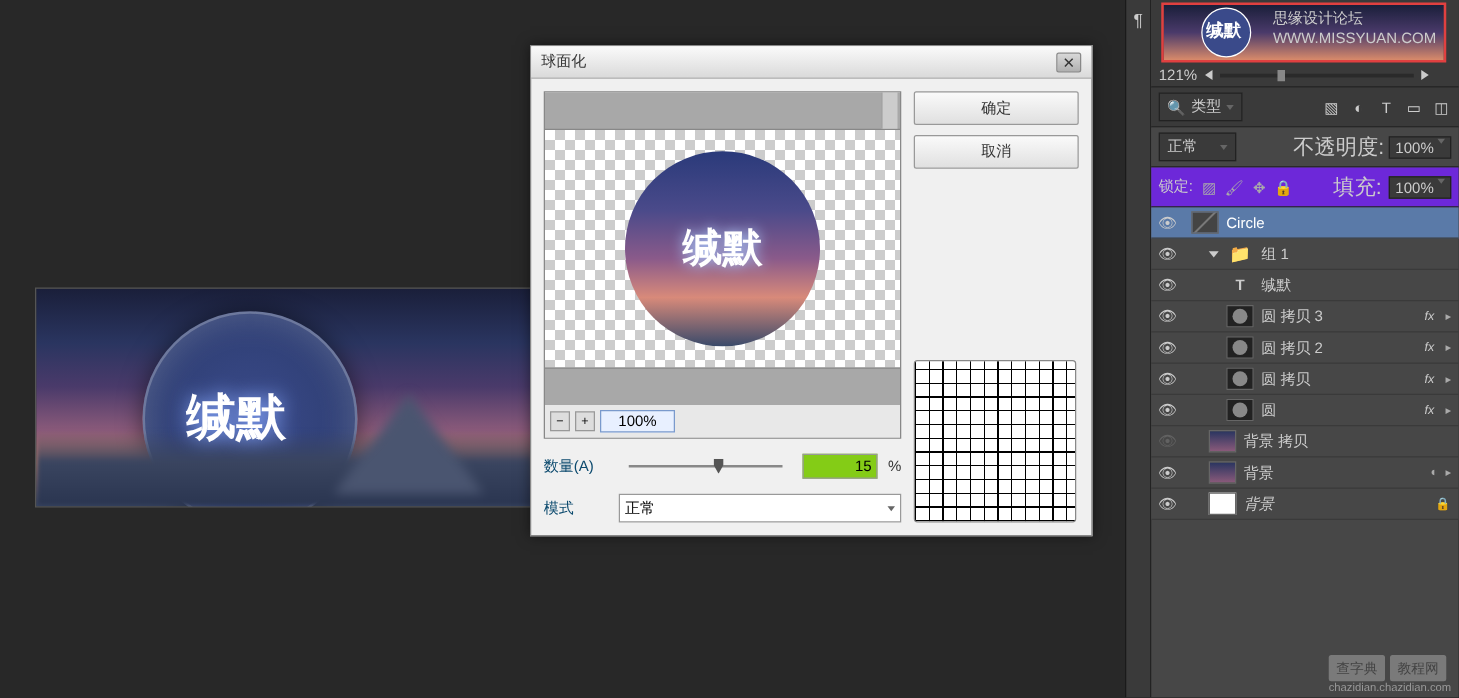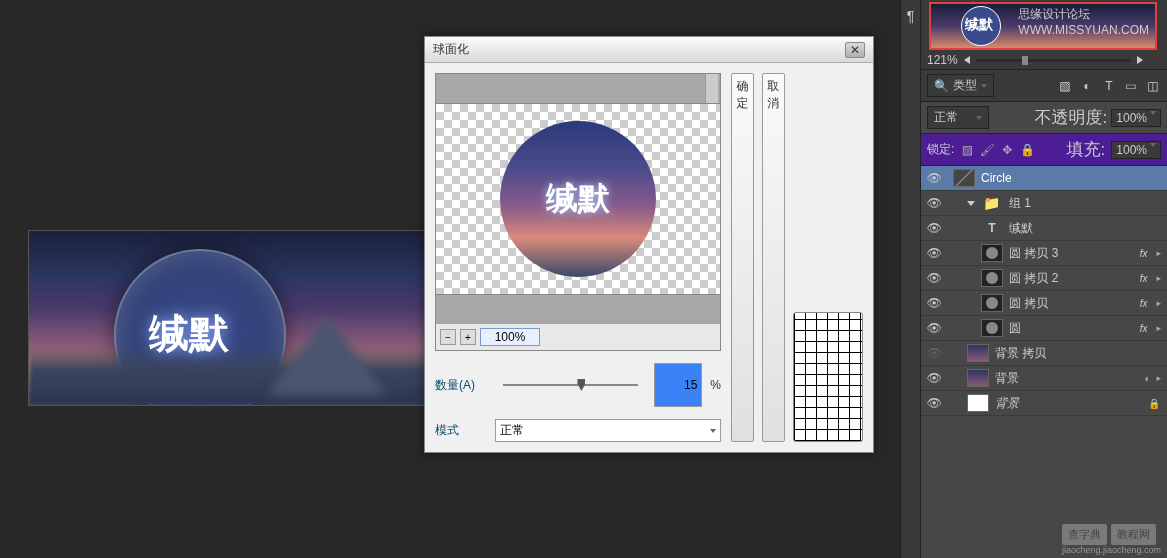--- a/index.html
+++ b/index.html
@@ -46,7 +46,7 @@
 .slider-track { flex: 1; height: 2px; background: #888; position: relative; margin: 0 8px; }
 .slider-thumb { position: absolute; left: 55%; top: -5px; width: 8px; height: 12px; background: #555; clip-path: polygon(50% 100%, 0 40%, 0 0, 100% 0, 100% 40%); }
 
-.dialog-right { width: 132px; display: flex; flex-direction: row; gap: 8px; }
+.dialog-right { width: 132px; display: flex; flex-direction: column; gap: 8px; }
 .dialog-btn { padding: 4px; border: 1px solid #999; background: linear-gradient(180deg, #fafafa, #e0e0e0); text-align: center; border-radius: 2px; color: #333; }
 .grid-preview { margin-top: auto; width: 130px; height: 130px; background: #fff; border: 1px solid #888; position: relative; background-image: repeating-linear-gradient(0deg, #000 0, #000 1px, transparent 1px, transparent 11px), repeating-linear-gradient(90deg, #000 0, #000 1px, transparent 1px, transparent 11px); border-radius: 3px; }
 

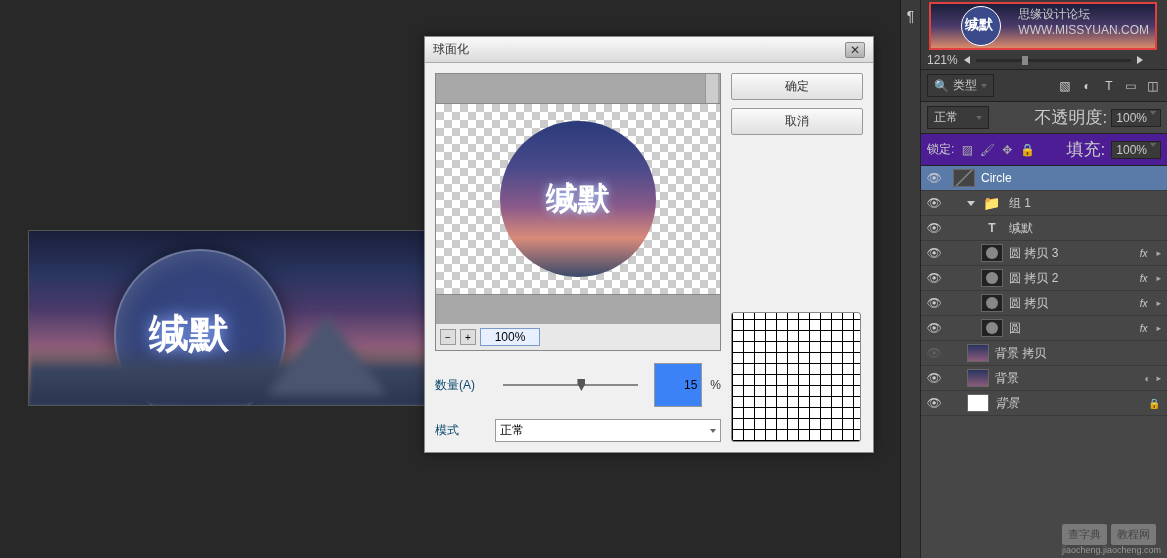--- a/index.html
+++ b/index.html
@@ -78,7 +78,7 @@
 .opacity-label { color: #ccc; margin-left: auto; font-size: 17px; }
 .opacity-val { padding: 1px 4px; border: 1px solid #222; background: #3a3a3a; color: #ccc; display: flex; gap: 3px; }
 
-.lock-row { display: flex; align-items: center; gap: 6px; padding: 4px 6px; background: #4c1d95; border-bottom: 1px solid #222; color: #ccc; font-size: 11px; }
+.lock-row { display: flex; align-items: center; gap: 6px; padding: 4px 6px; background: #6d28d9; border-bottom: 1px solid #222; color: #ccc; font-size: 11px; }
 .lock-icons { display: flex; gap: 6px; }
 .lock-icon { width: 14px; height: 14px; display: flex; align-items: center; justify-content: center; color: #aaa; }
 

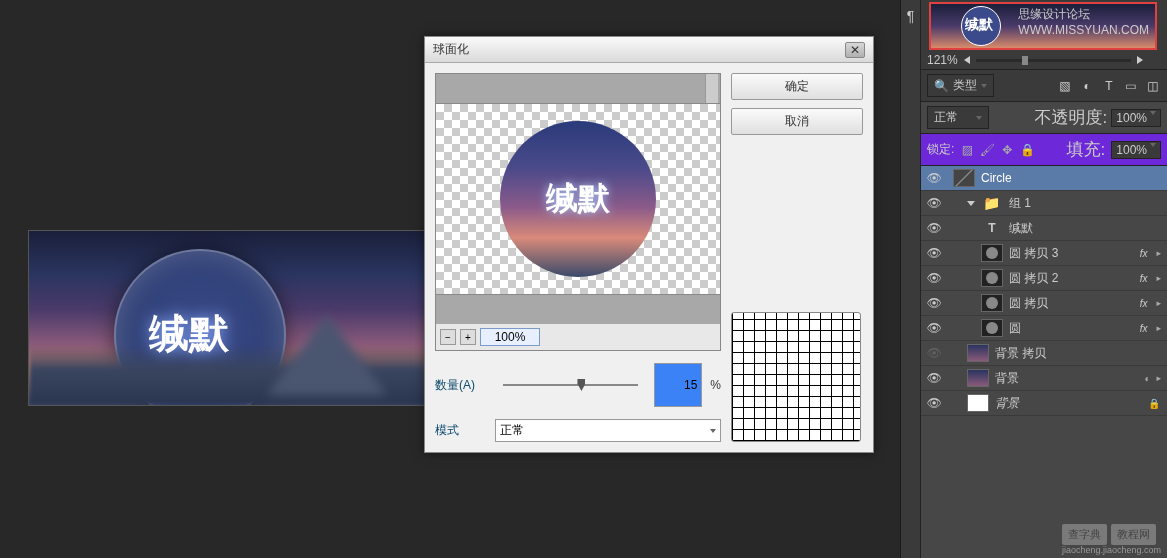--- a/index.html
+++ b/index.html
@@ -40,7 +40,7 @@
 
 .form-row { display: flex; align-items: center; gap: 8px; margin-top: 12px; }
 .form-label { color: #0c4a6e; width: 52px; }
-.form-input { width: 48px; padding: 14px 4px; border: 1px solid #999; background: #3b82f6; text-align: right; }
+.form-input { width: 60px; padding: 2px 4px; border: 1px solid #999; background: #84cc16; text-align: right; }
 .form-suffix { color: #333; }
 .form-select { flex: 1; padding: 2px 4px; border: 1px solid #999; background: #fff; display: flex; justify-content: space-between; align-items: center; }
 .slider-track { flex: 1; height: 2px; background: #888; position: relative; margin: 0 8px; }

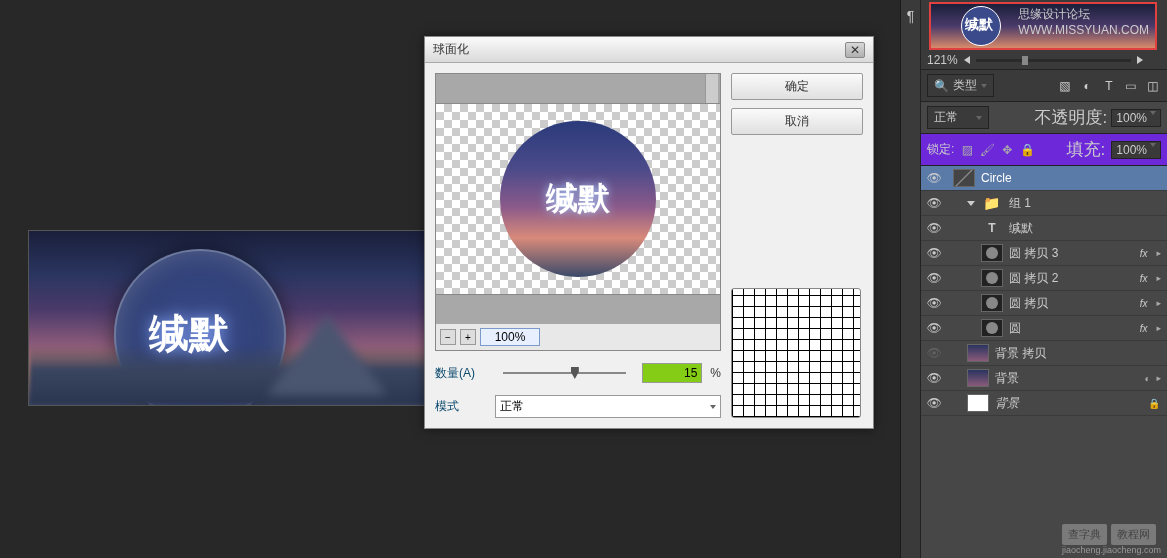--- a/index.html
+++ b/index.html
@@ -312,7 +312,7 @@
       <div class="wm-box">查字典</div>
       <div class="wm-box">教程网</div>
     </div>
-    <div class="wm-url">jiaocheng.jiaocheng.com</div>
+    <div class="wm-url">chazidian.chazidian.com</div>
   </div>
 </div>
 

